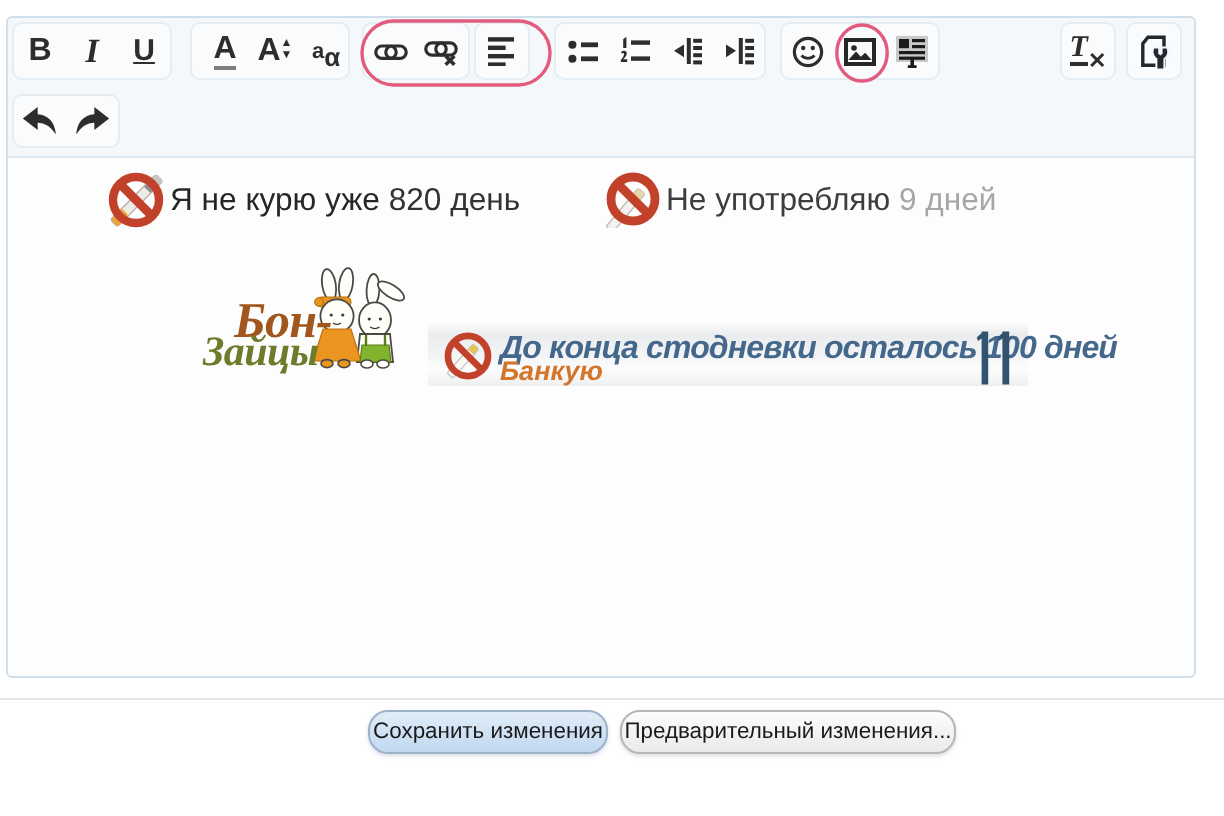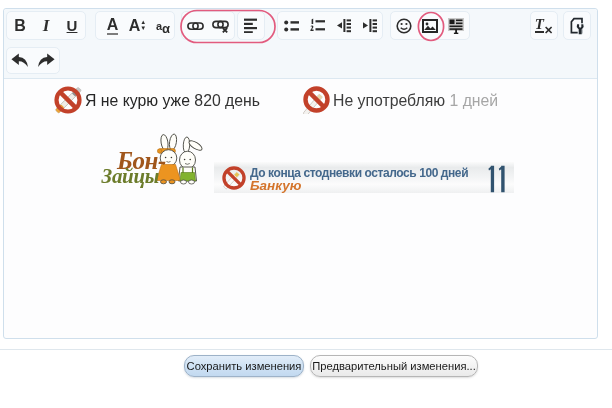--- a/index.html
+++ b/index.html
@@ -215,7 +215,7 @@
   <circle cx="13.5" cy="13.5" r="11" fill="none" stroke="#c2412a" stroke-width="4.4"></circle>
   <line x1="6.4" y1="6.4" x2="20.6" y2="20.6" stroke="#c2412a" stroke-width="4.4"></line>
 </svg>
-<div class="t1" style="left:333px; top:92px; color:#3d3d3d;">Не употребляю <span style="color:#a6a6a6;">1 дней</span></div>
+<div class="t1" style="left:333px; top:92px; color:#3d3d3d;">Не употребляю <span style="color:#a6a6a6;">9 дней</span></div>
 
 <svg class="abs" style="left:95px;top:126px;" width="115" height="66" viewBox="0 0 115 66">
   <g stroke="#4a4a42" stroke-width=".9" fill="#fffef9">

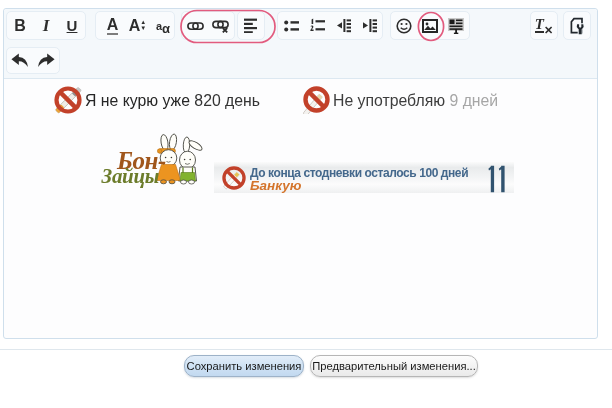--- a/index.html
+++ b/index.html
@@ -260,7 +260,7 @@
     <circle cx="14" cy="14" r="10.8" fill="none" stroke="#c2412a" stroke-width="3.6"></circle>
     <line x1="6.9" y1="6.9" x2="21.1" y2="21.1" stroke="#c2412a" stroke-width="3.6"></line>
   </svg>
-  <div class="abs" style="left:36px;top:3.5px;font-size:12px;letter-spacing:-.42px;font-weight:bold;color:#44688c;white-space:nowrap;">До конца стодневки осталось 100 дней</div>
+  <div class="abs" style="left:36px;top:3.5px;font-size:16px;letter-spacing:-.42px;font-weight:bold;font-style:italic;color:#44688c;white-space:nowrap;">До конца стодневки осталось 100 дней</div>
   <div class="abs" style="left:36px;top:15.5px;font-size:13.5px;font-weight:bold;font-style:italic;color:#d4752c;white-space:nowrap;">Банкую</div>
   <svg class="abs" style="left:274px;top:2.5px;" width="18" height="28" viewBox="0 0 18 28">
       <g fill="#31536f">

